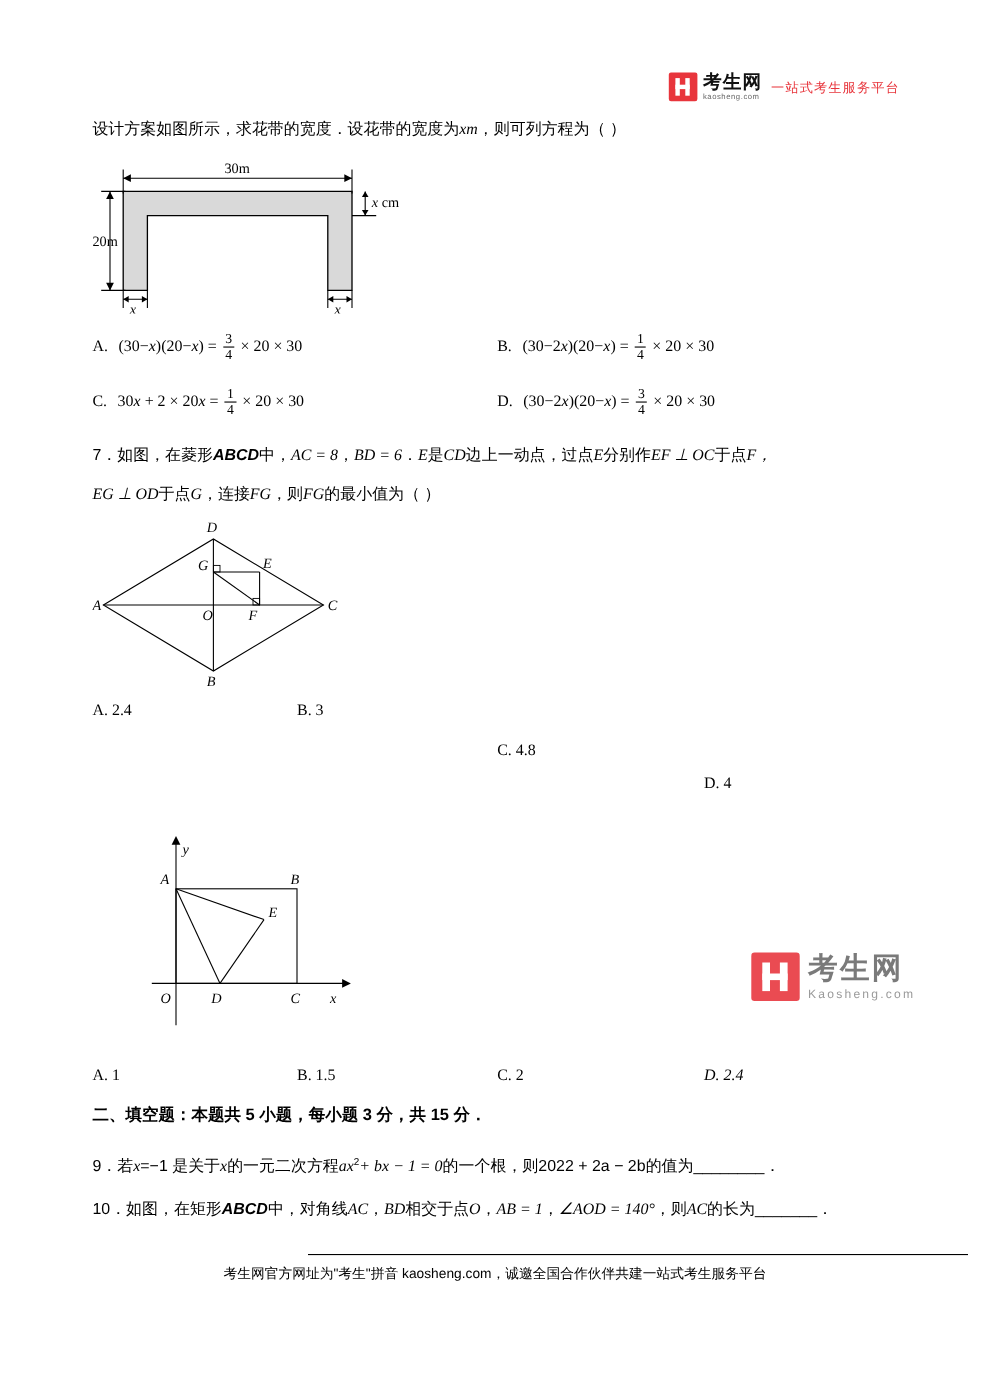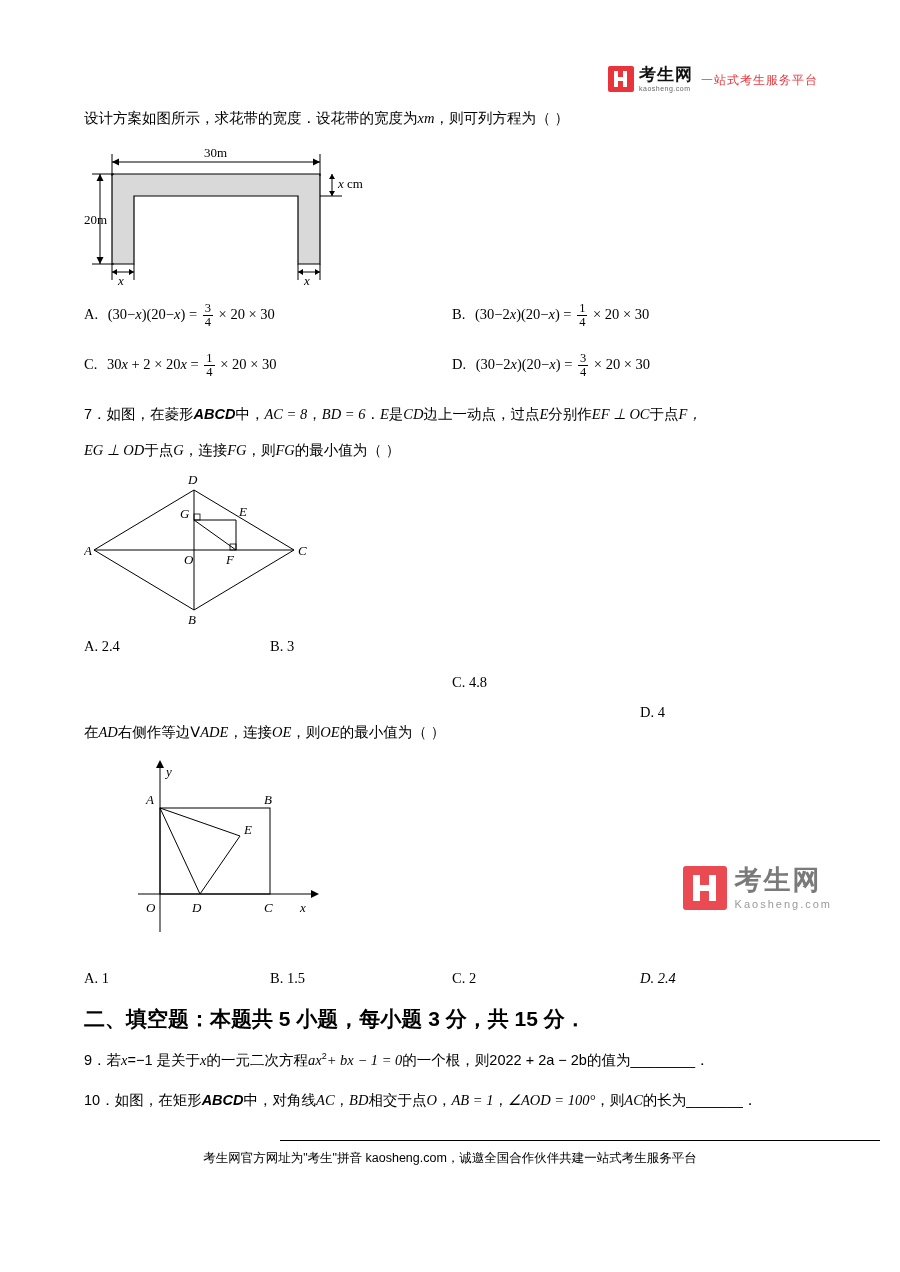--- a/index.html
+++ b/index.html
@@ -168,9 +168,6 @@
     <span>D.</span> <span>4</span>
   </div>
 
-  <div class="txt cn" style="left:84px;top:722px;width:800px;">
-    <span>在</span><i class="v">AD</i><span>右侧作等边Ⅴ</span><i class="v">ADE</i><span>，连接</span><i class="v">OE</i><span>，则</span><i class="v">OE</i><span>的最小值为（   ）</span>
-  </div>
 
   <div style="position:absolute;left:130px;top:752px;">
     <svg width="260" height="190" viewBox="0 0 260 190">

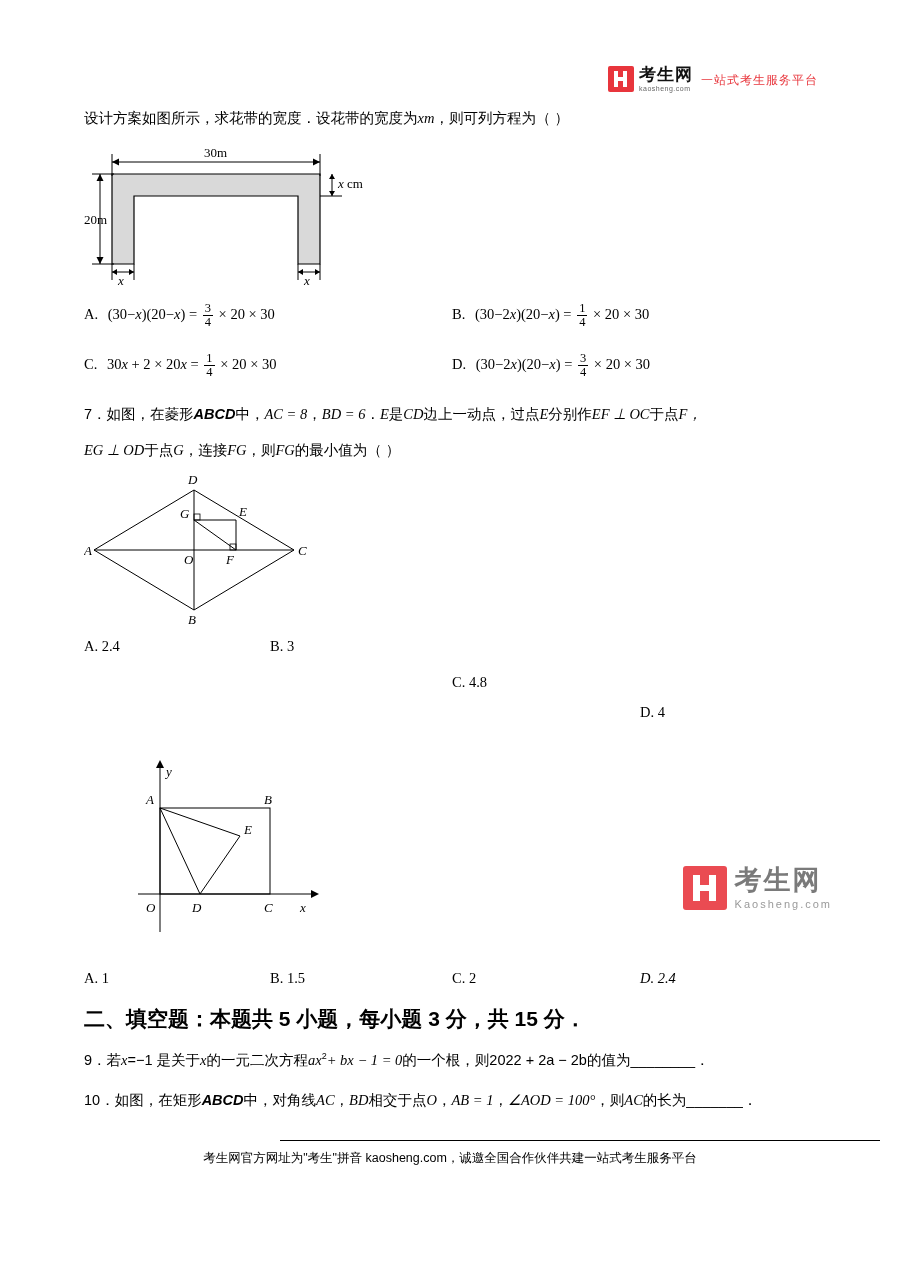--- a/index.html
+++ b/index.html
@@ -207,7 +207,7 @@
     <span>D.</span> <span>2.4</span>
   </div>
 
-  <div class="txt cn" style="left:84px;top:1003px;font-weight:bold;font-size:21px;">二、填空题：本题共 5 小题，每小题 3 分，共 15 分．</div>
+  <div class="txt cn" style="left:84px;top:1003px;font-weight:bold;font-size:15px;">二、填空题：本题共 5 小题，每小题 3 分，共 15 分．</div>
 
   <div class="txt cn" style="left:84px;top:1050px;width:800px;">
     <span>9．</span><span>若</span><i class="v">x</i><span>=−1 是关于</span><i class="v">x</i><span>的一元二次方程</span><i class="v">ax</i><sup>2</sup><i class="v">+ bx − 1 = 0</i><span>的一个根，则</span><span>2022 + 2a − 2b</span><span>的值为________．</span>

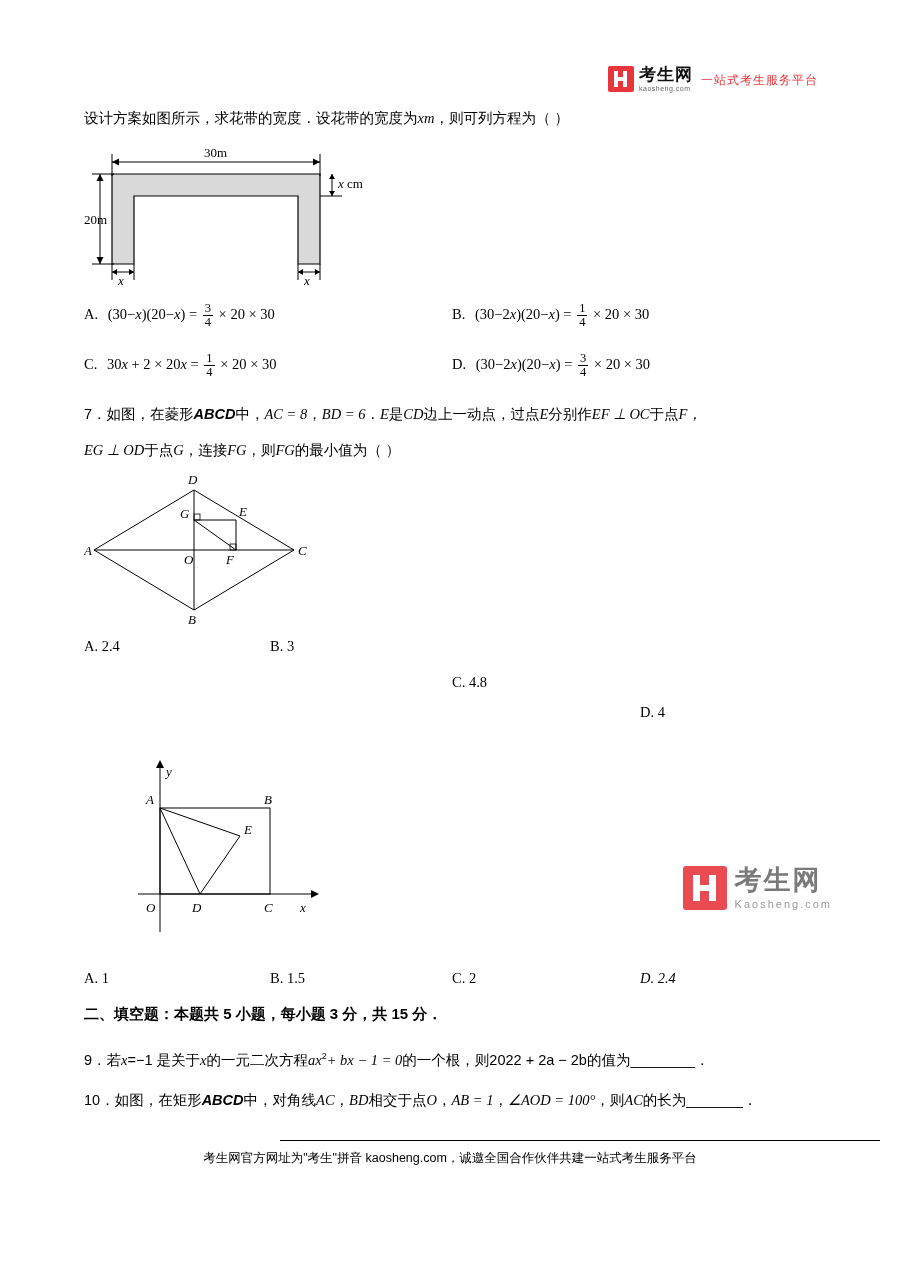--- a/index.html
+++ b/index.html
@@ -214,7 +214,7 @@
   </div>
 
   <div class="txt cn" style="left:84px;top:1090px;width:800px;">
-    <span>10．</span><span>如图，在矩形</span><b class="v">ABCD</b><span>中，对角线</span><i class="v">AC</i><span>，</span><i class="v">BD</i><span>相交于点</span><i class="v">O</i><span>，</span><i class="v">AB = 1</i><span>，</span><i class="v">∠AOD = 100°</i><span>，则</span><i class="v">AC</i><span>的长为_______．</span>
+    <span>10．</span><span>如图，在矩形</span><b class="v">ABCD</b><span>中，对角线</span><i class="v">AC</i><span>，</span><i class="v">BD</i><span>相交于点</span><i class="v">O</i><span>，</span><i class="v">AB = 1</i><span>，</span><i class="v">∠AOD = 140°</i><span>，则</span><i class="v">AC</i><span>的长为_______．</span>
   </div>
 
   <div class="hr"></div>

